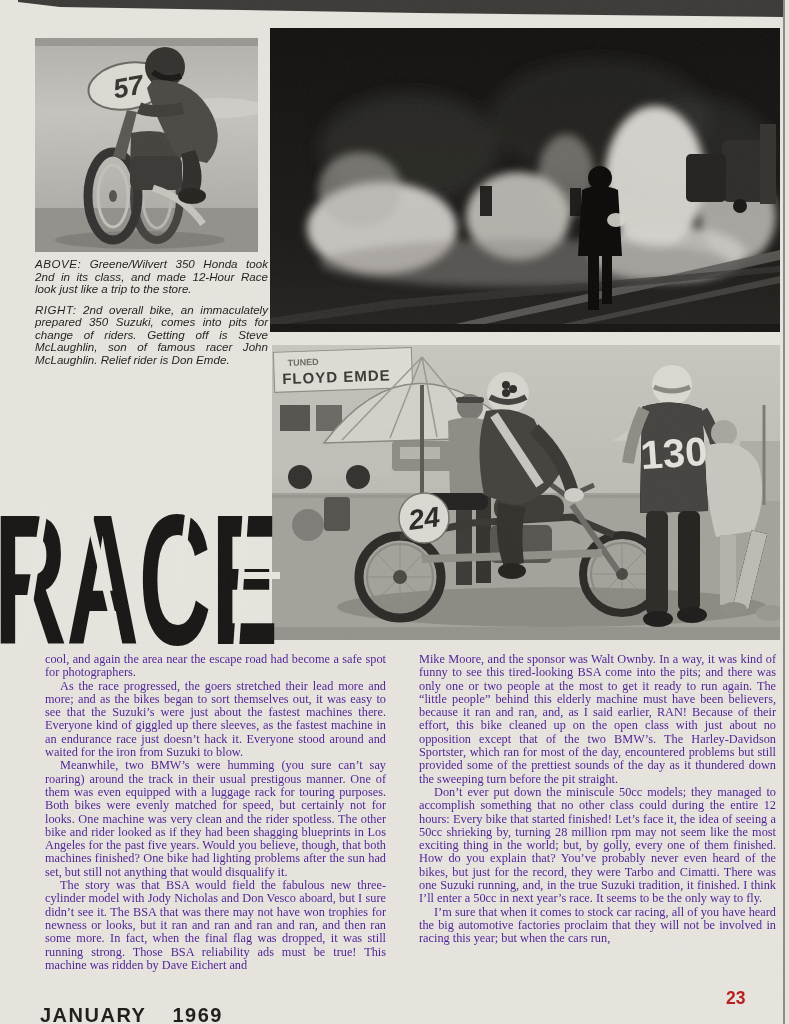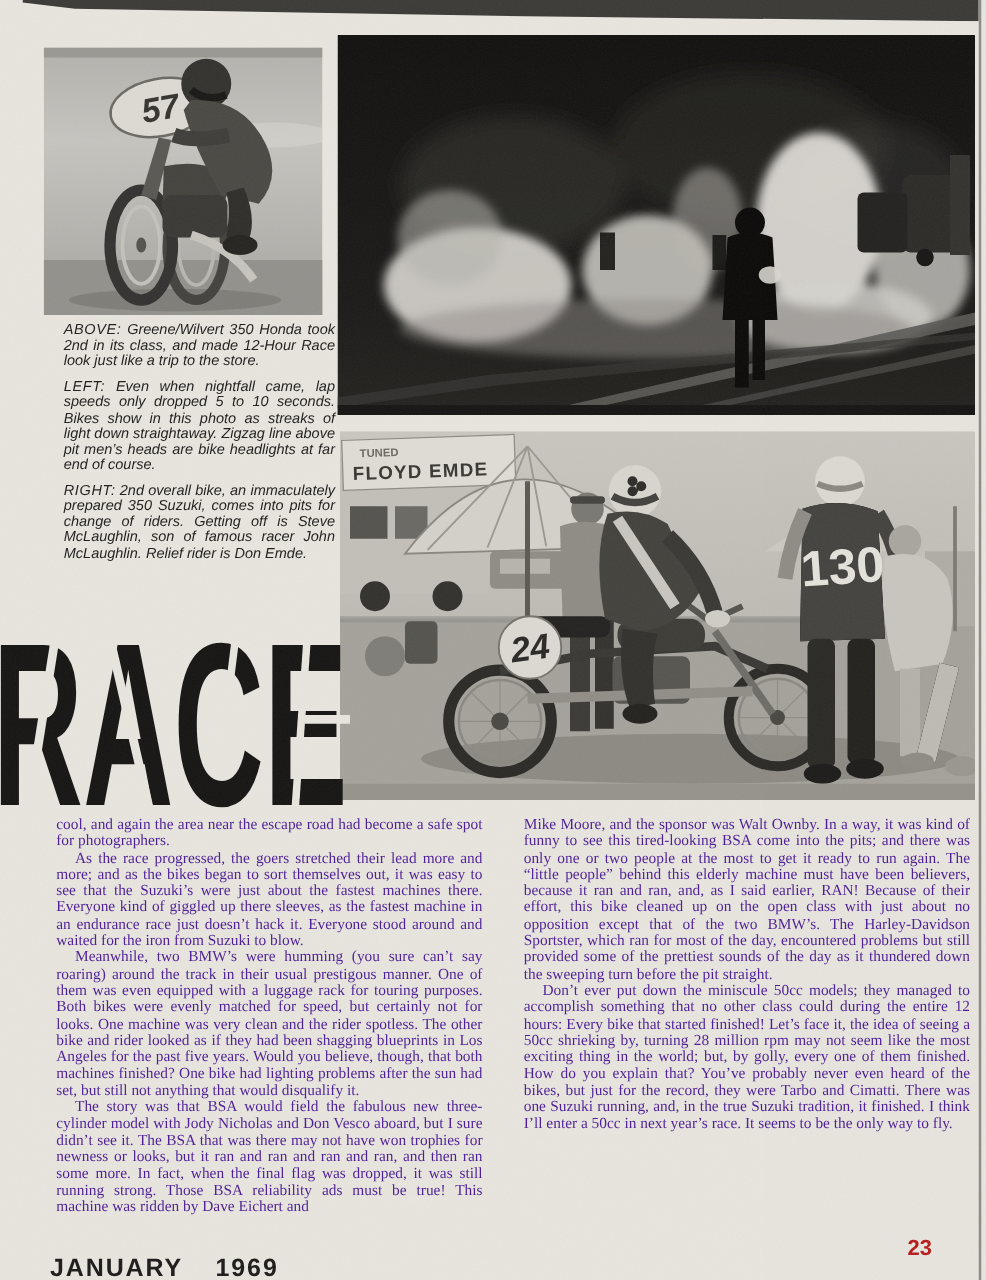--- a/index.html
+++ b/index.html
@@ -20,7 +20,7 @@
   #captions{position:absolute;left:35px;top:258px;width:233px;
     font-style:italic;font-size:11.6px;line-height:12.5px;color:#1e1d1b;
     text-align:justify;}
-  #captions p{margin:0 0 8px 16px;}
+  #captions p{margin:0 0 8px 0;}
   .cap-label{letter-spacing:.5px;}
 
   

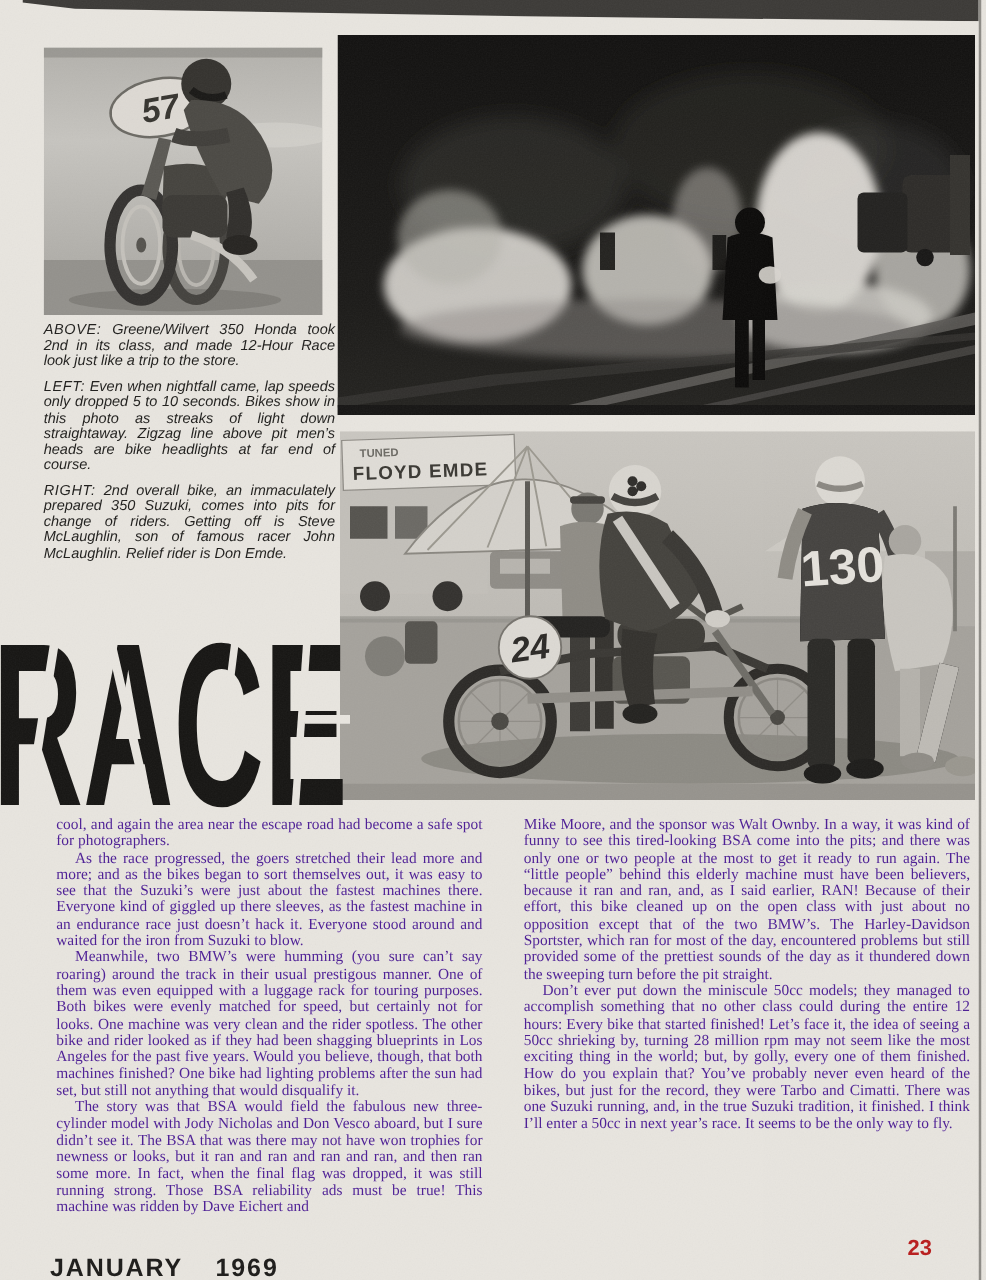--- a/index.html
+++ b/index.html
@@ -276,7 +276,6 @@
 
   <div id="captions">
     <p><span class="cap-label">ABOVE:</span> <span>Greene/Wilvert 350 Honda took 2nd in its class, and made 12-Hour Race look just like a trip to the store.</span></p>
-    <p><span class="cap-label">LEFT:</span> <span>Even when nightfall came, lap speeds only dropped 5 to 10 seconds. Bikes show in this photo as streaks of light down straightaway. Zigzag line above pit men’s heads are bike headlights at far end of course.</span></p>
     <p><span class="cap-label">RIGHT:</span> <span>2nd overall bike, an immaculately prepared 350 Suzuki, comes into pits for change of riders. Getting off is Steve McLaughlin, son of famous racer John McLaughlin. Relief rider is Don Emde.</span></p>
   </div>
 

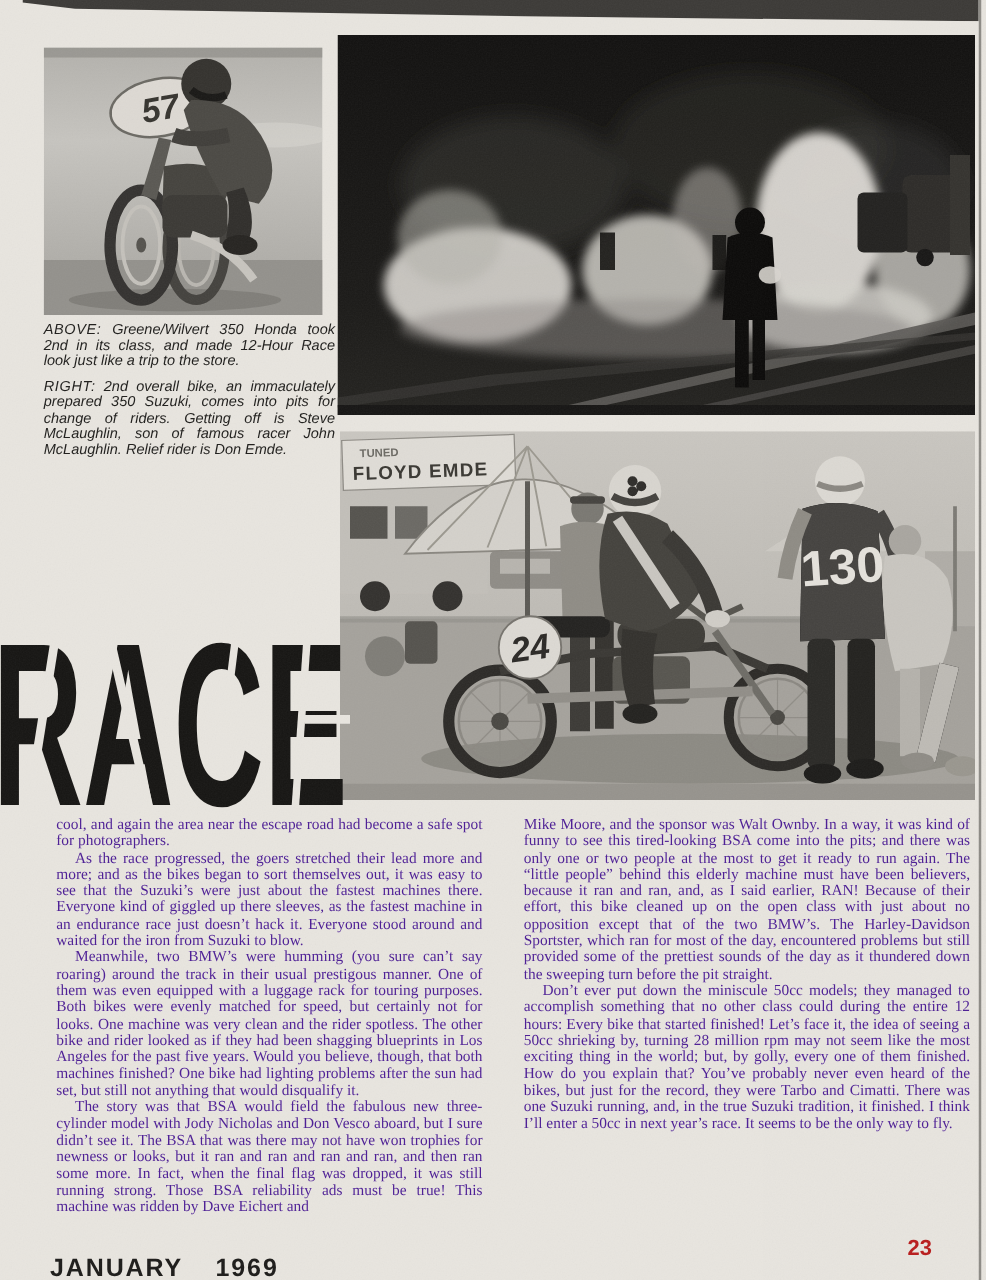--- a/index.html
+++ b/index.html
@@ -302,6 +302,7 @@
   <div class="bodycol" id="col-right">
     <p class="noindent">Mike Moore, and the sponsor was Walt Ownby. In a way, it was kind of funny to see this tired-looking BSA come into the pits; and there was only one or two people at the most to get it ready to run again. The “little people” behind this elderly machine must have been believers, because it ran and ran, and, as I said earlier, RAN! Because of their effort, this bike cleaned up on the open class with just about no opposition except that of the two BMW’s. The Harley-Davidson Sportster, which ran for most of the day, encountered problems but still provided some of the prettiest sounds of the day as it thundered down the sweeping turn before the pit straight.</p>
     <p>Don’t ever put down the miniscule 50cc models; they managed to accomplish something that no other class could during the entire 12 hours: Every bike that started finished! Let’s face it, the idea of seeing a 50cc shrieking by, turning 28 million rpm may not seem like the most exciting thing in the world; but, by golly, every one of them finished. How do you explain that? You’ve probably never even heard of the bikes, but just for the record, they were Tarbo and Cimatti. There was one Suzuki running, and, in the true Suzuki tradition, it finished. I think I’ll enter a 50cc in next year’s race. It seems to be the only way to fly.</p>
+    <p>I’m sure that when it comes to stock car racing, all of you have heard the big automotive factories proclaim that they will not be involved in racing this year; but when the cars run,</p>
   </div>
 
   <div id="footer-date"><span>JANUARY</span><span class="yr">1969</span></div>

